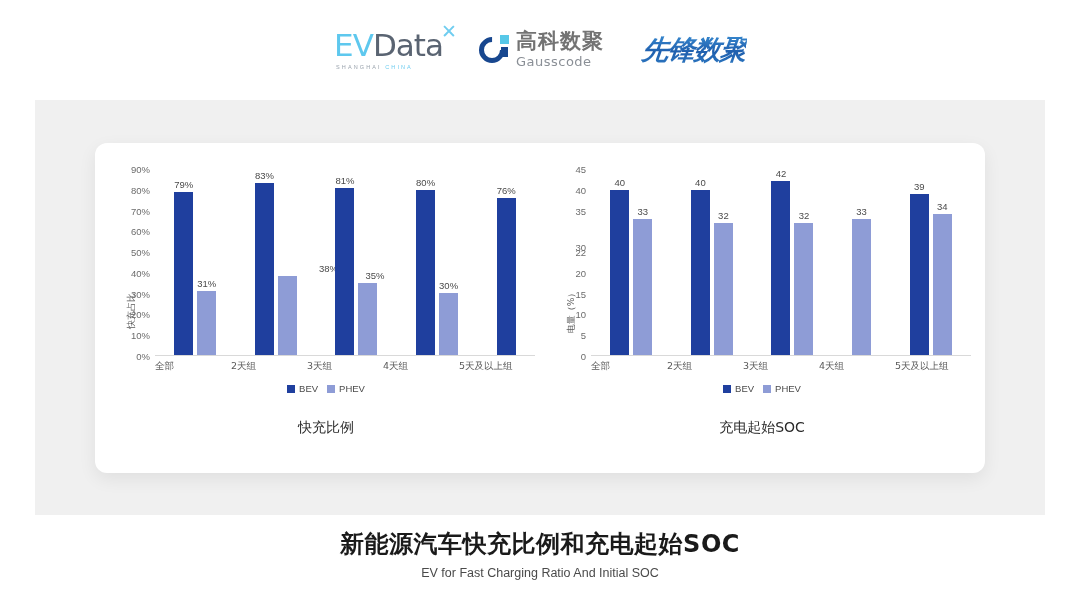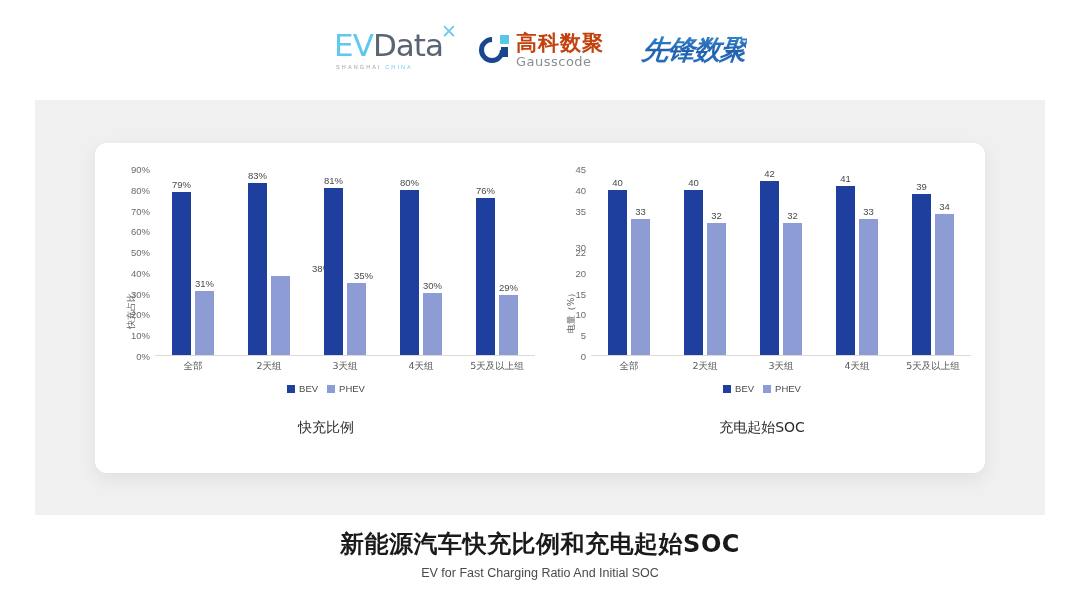--- a/index.html
+++ b/index.html
@@ -43,8 +43,8 @@
   .gauss-sq { position:absolute; right:0px; top:0px; width:9px; height:9px; background:#57c8e8; }
   .gauss-sq2 { position:absolute; right:1px; top:12px; width:7px; height:10px; background:#18478f; }
   .gauss-text { display:flex; flex-direction:column; line-height:1; }
-  .gauss-cn { font-size:21px; font-weight:700; color:#c2410c; letter-spacing:1px;
-              font-family:Liberation Sans, sans-serif;}
+  .gauss-cn { font-size:21px; font-weight:700; color:#737373; letter-spacing:1px;
+              font-family:Liberation Mono, monospace;}
   .gauss-en { font-size:13px; color:#8a8f96; letter-spacing:0.5px; margin-top:2px;
               font-family:"DejaVu Sans", sans-serif;}
 

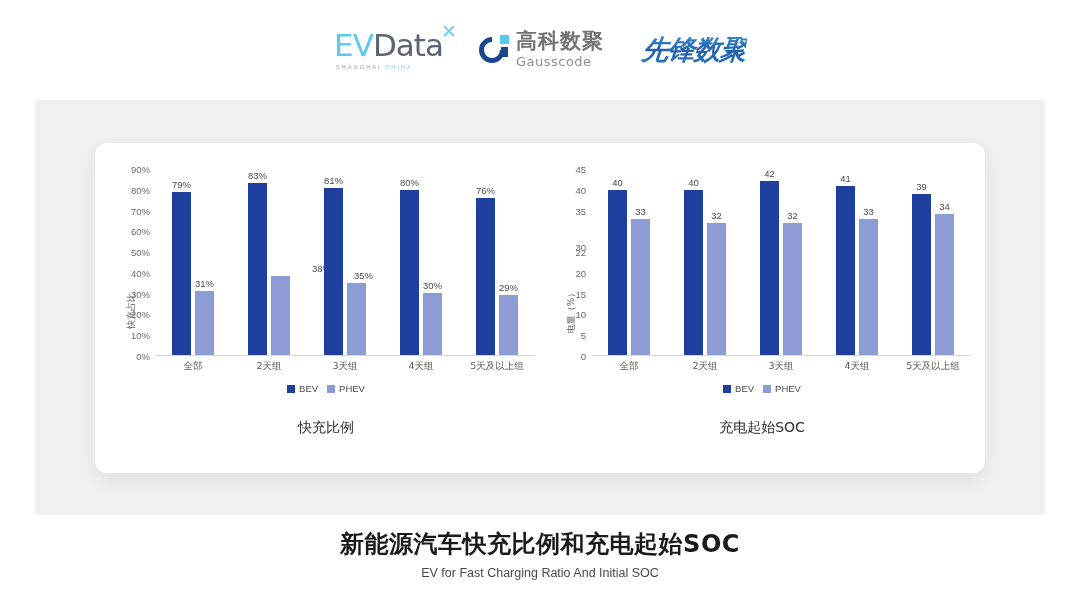--- a/index.html
+++ b/index.html
@@ -318,10 +318,6 @@
             </div>
             <div class="group">
               <div class="bar-wrap">
-                <div class="bar bev" style="height: 91.1111%;"></div>
-                <div class="bar-val" style="bottom: calc(91.1111% + 2px);">41</div>
-              </div>
-              <div class="bar-wrap">
                 <div class="bar phev" style="height: 73.3333%;"></div>
                 <div class="bar-val" style="bottom: calc(73.3333% + 2px);">33</div>
               </div>

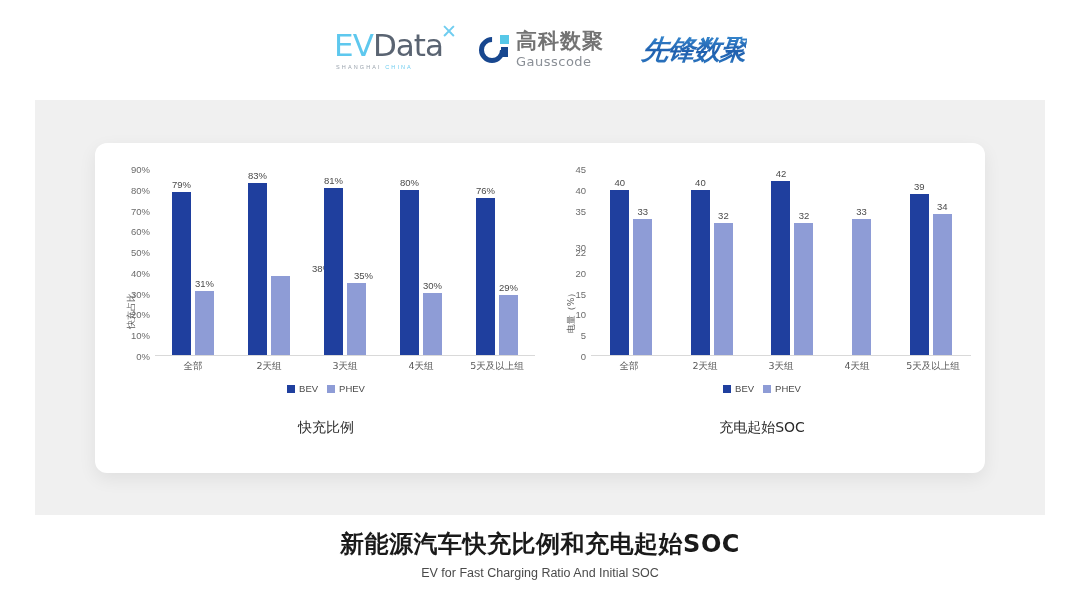--- a/index.html
+++ b/index.html
@@ -242,10 +242,6 @@
                 <div class="bar bev" style="height: 84.4444%;"></div>
                 <div class="bar-val" style="bottom: calc(84.4444% + 2px);">76%</div>
               </div>
-              <div class="bar-wrap">
-                <div class="bar phev" style="height: 32.2222%;"></div>
-                <div class="bar-val" style="bottom: calc(32.2222% + 2px);">29%</div>
-              </div>
             </div>
           </div>
         <div class="baseline"></div>

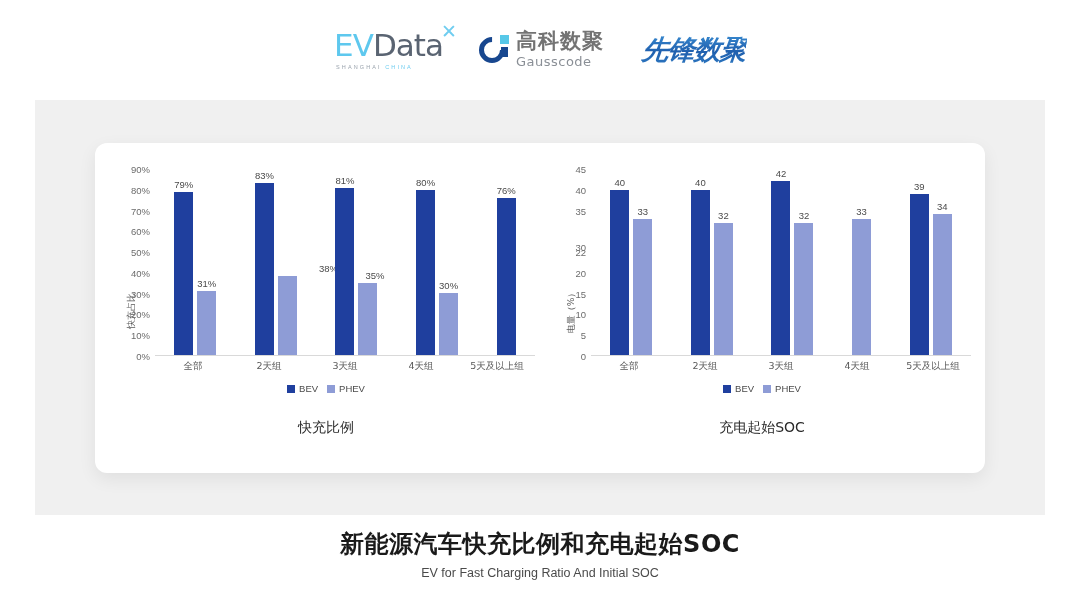--- a/index.html
+++ b/index.html
@@ -114,7 +114,7 @@
     display:flex; justify-content:space-around;
   }
   .xlabel {
-    font-size:9.5px; color:#595959; text-align:center; white-space:nowrap;
+    font-size:9.5px; color:#595959; text-align:left; white-space:nowrap;
     font-family:"DejaVu Sans", sans-serif;
   }
   .legend {

